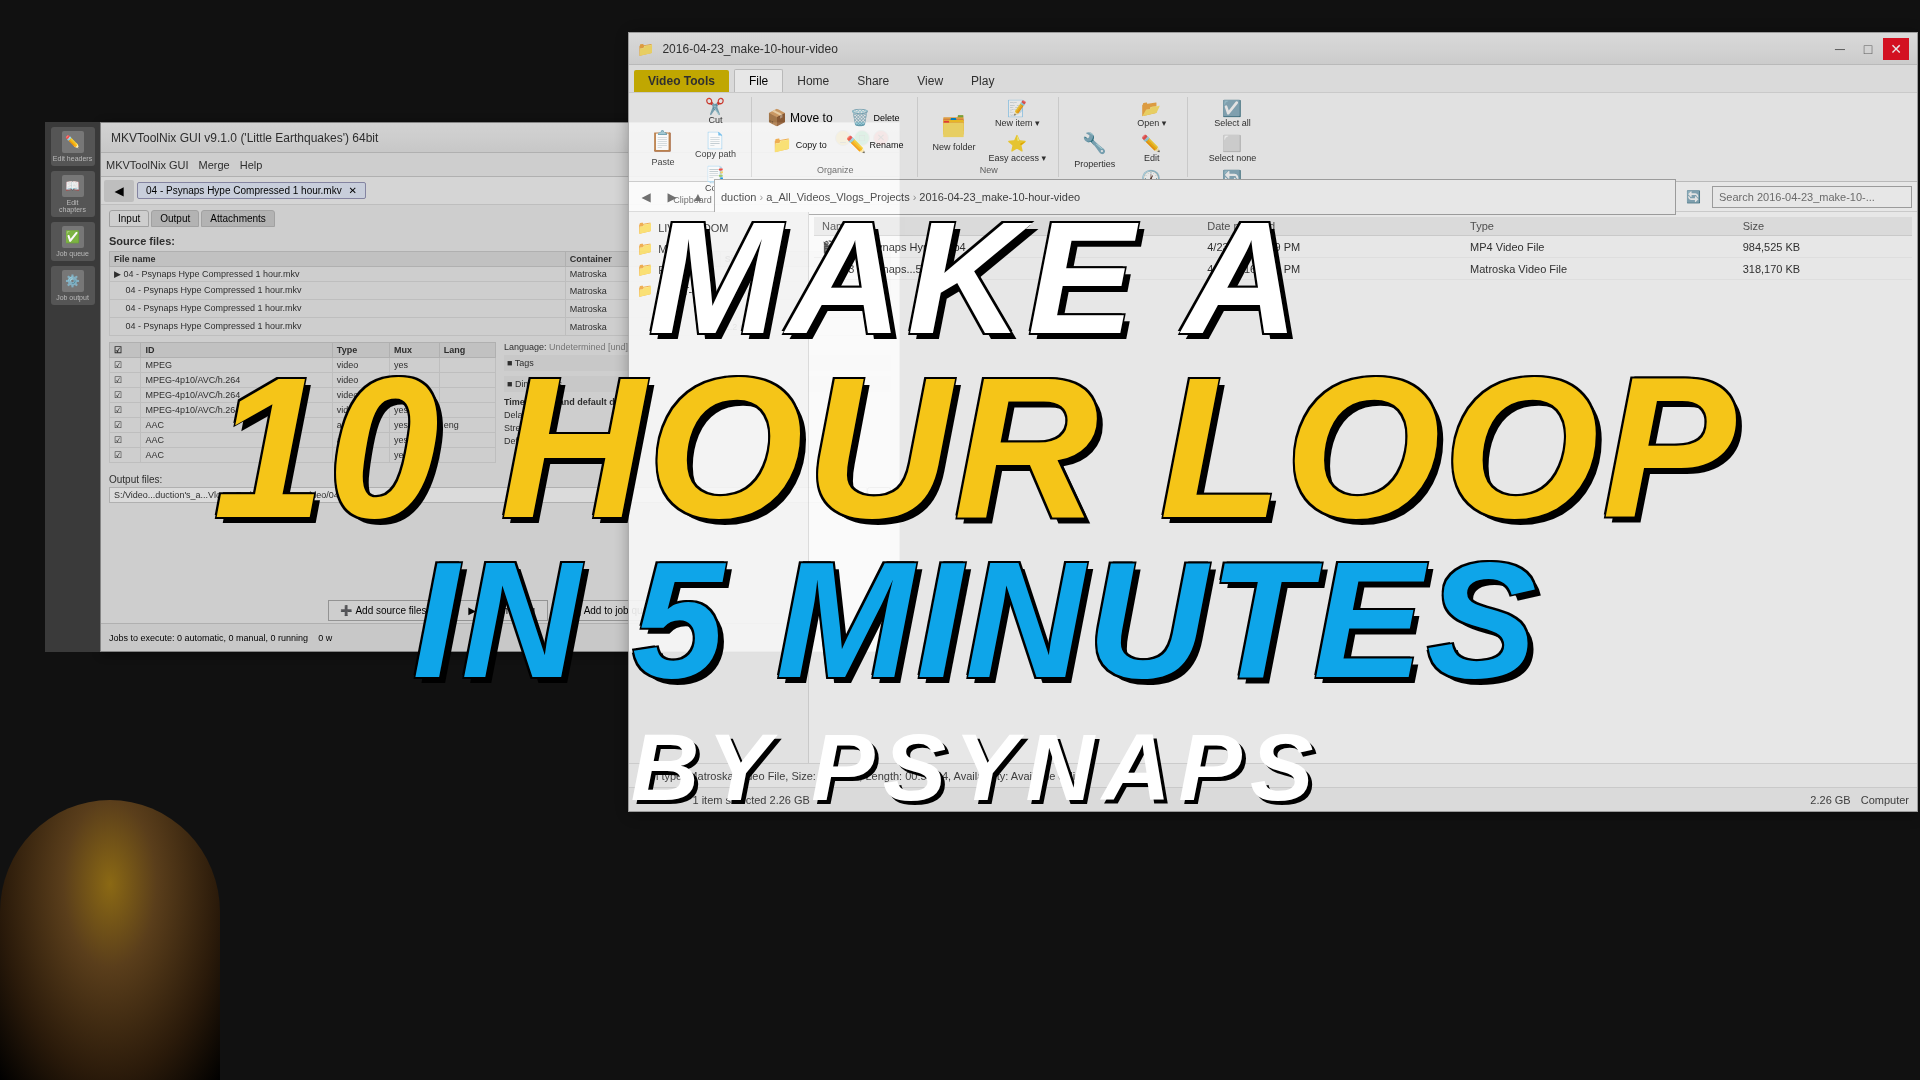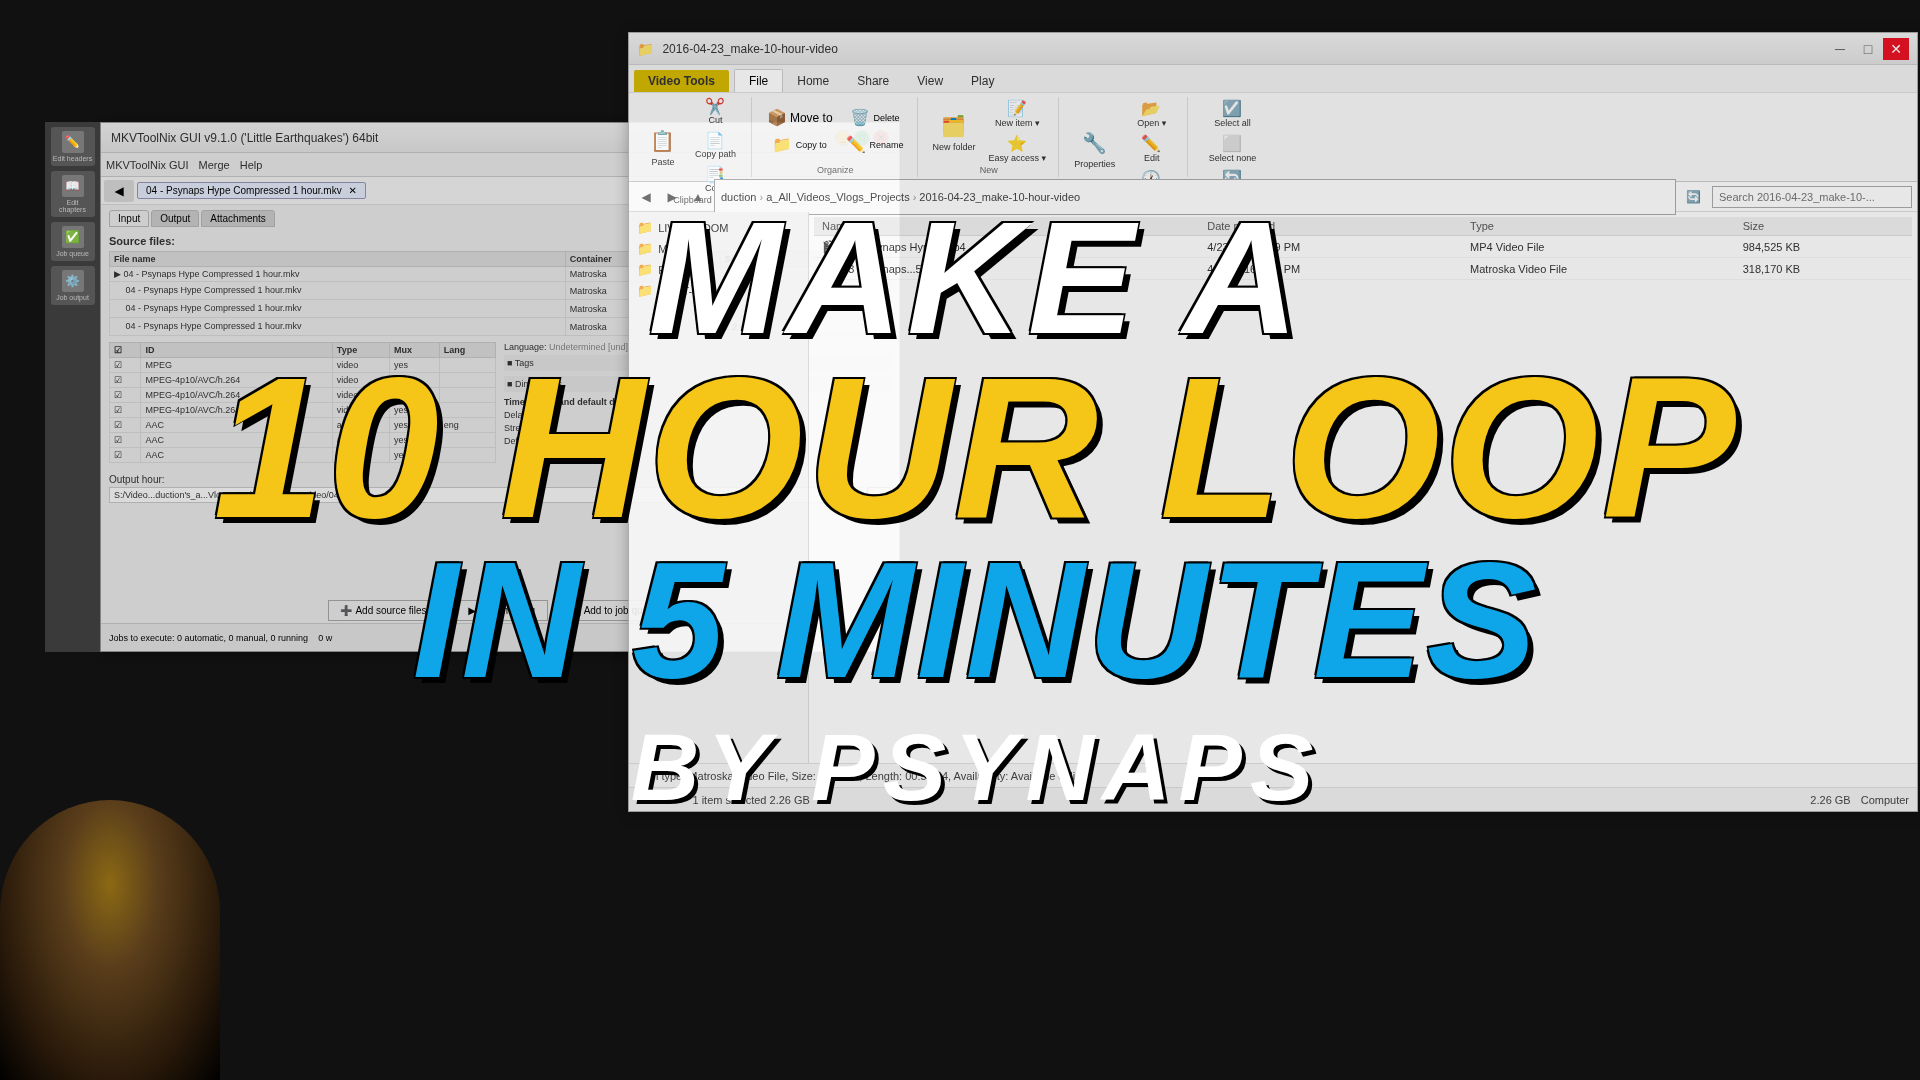--- a/index.html
+++ b/index.html
@@ -754,7 +754,7 @@
     </div>
 
     <div style="margin-top:5px;font-size:10px;">
-      <span>Output hour:</span>
+      <span>Output files:</span>
     </div>
     <div style="display:flex;align-items:flex-start;margin-top:2px;">
       <span style="font-size:9px;flex:1;background:#fff;border:1px solid #ccc;padding:2px 4px;overflow:hidden;">S:/Video...duction's_a...Vlogs_Projects...5-hour-video/04</span>

